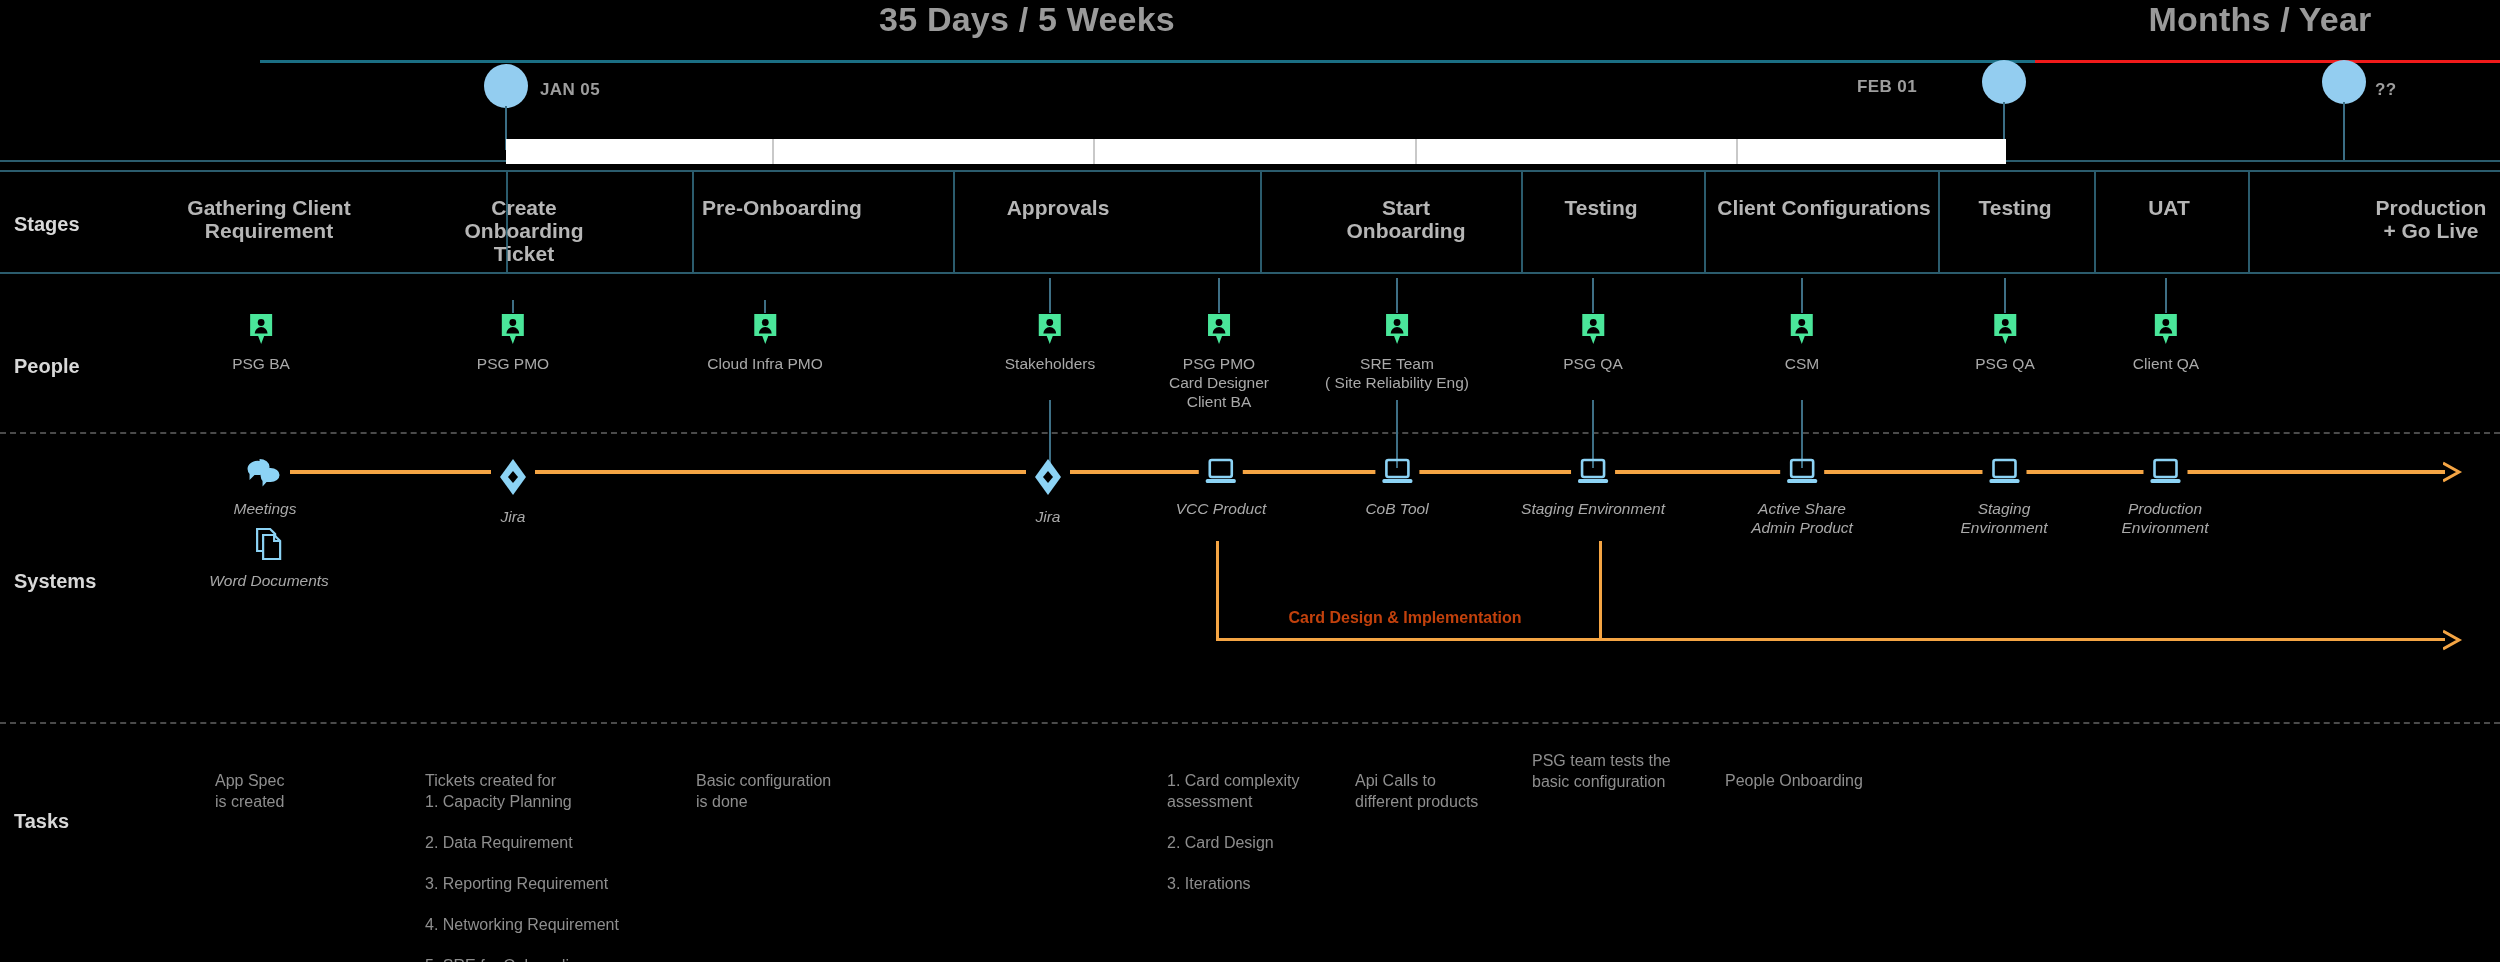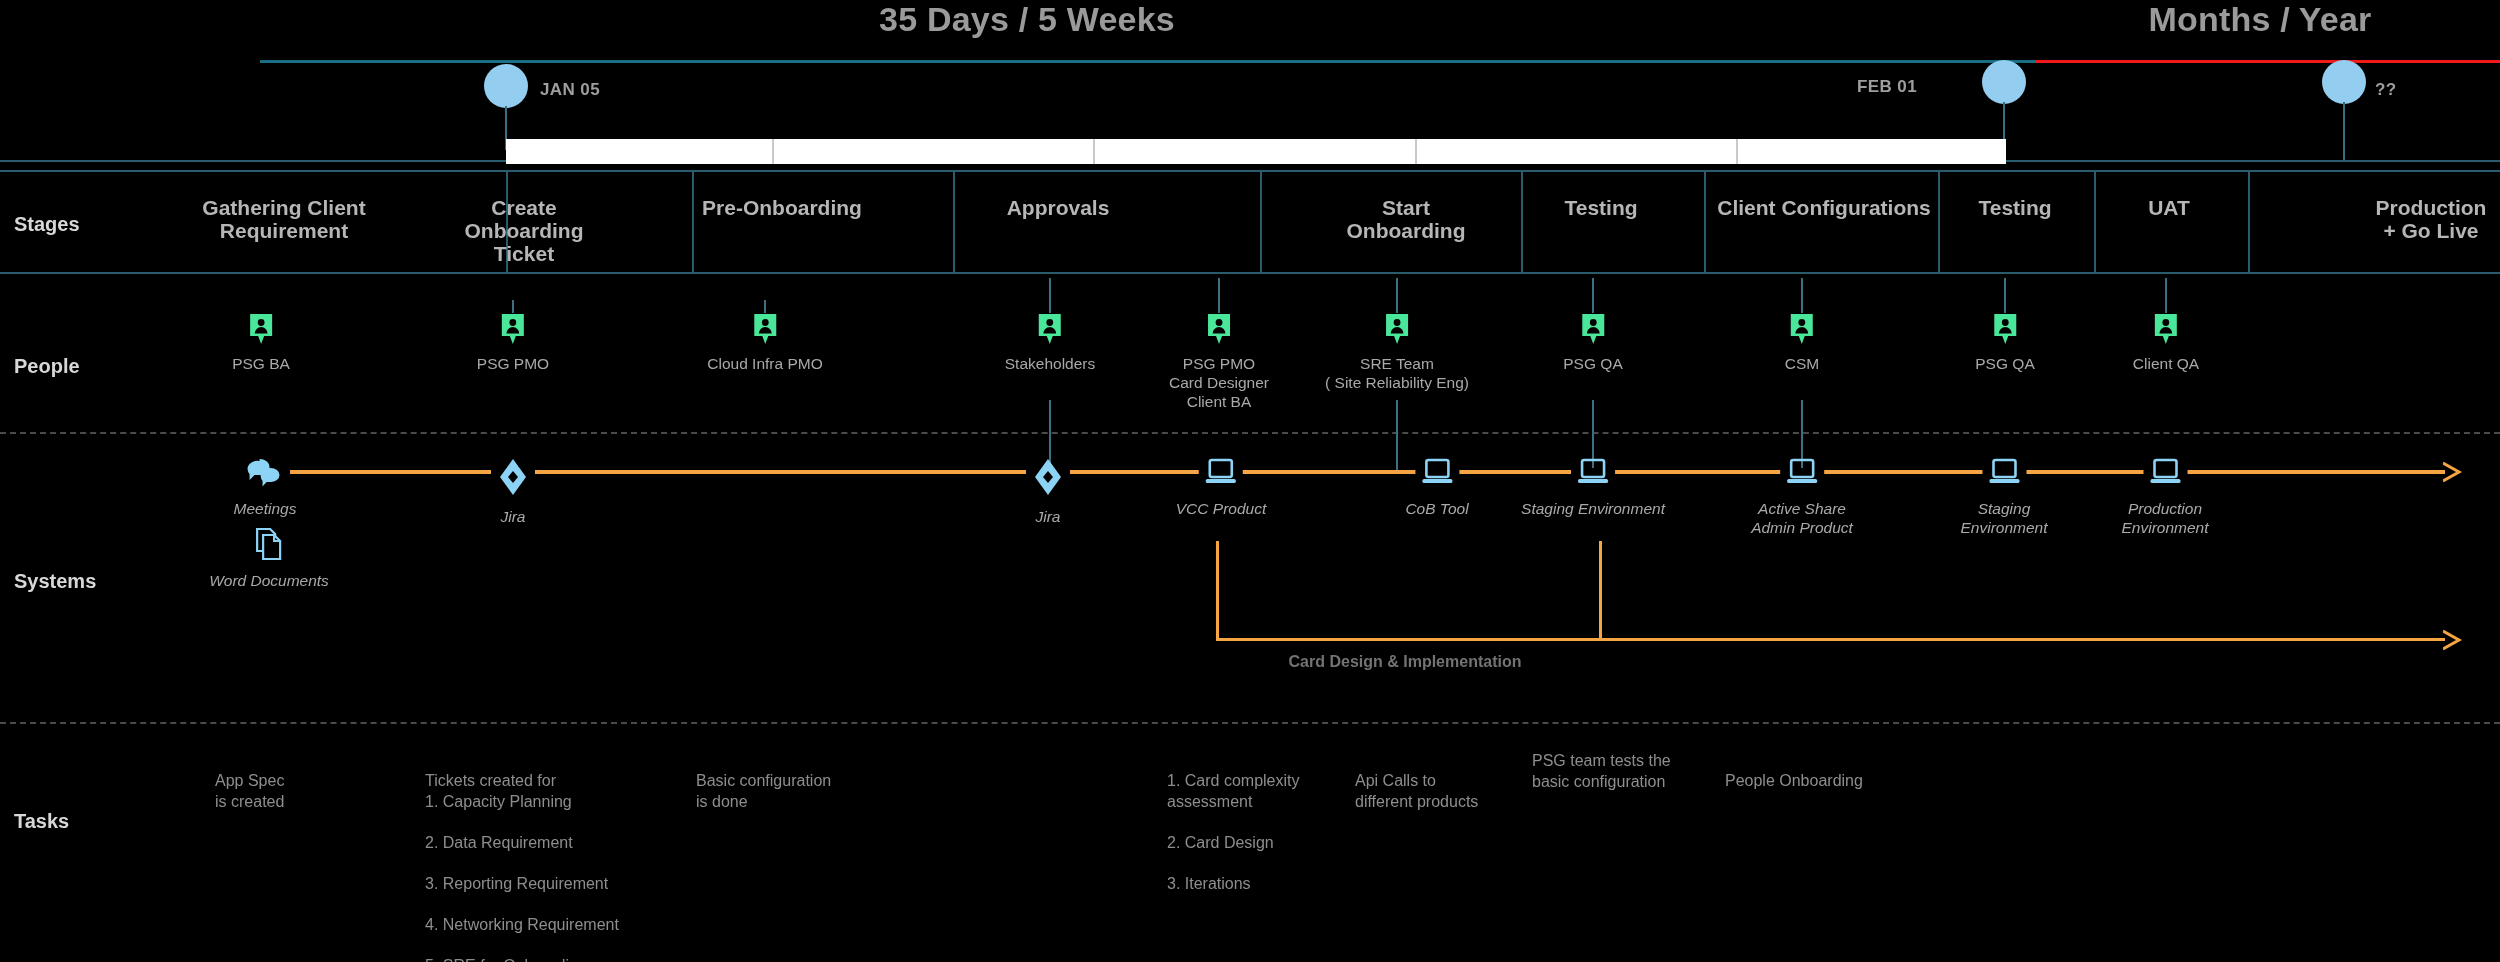--- a/index.html
+++ b/index.html
@@ -238,7 +238,7 @@
   <div class="row-label" style="left:14px; top:810px;">Tasks</div>
 
   <div id="stages-group">
-      <div class="stage-label" style="left: 284px; top: 196px;">Gathering Client
+      <div class="stage-label" style="left: 269px; top: 196px;">Gathering Client
 Requirement</div>
       <div class="stage-label" style="left: 524px; top: 196px;">Create
 Onboarding

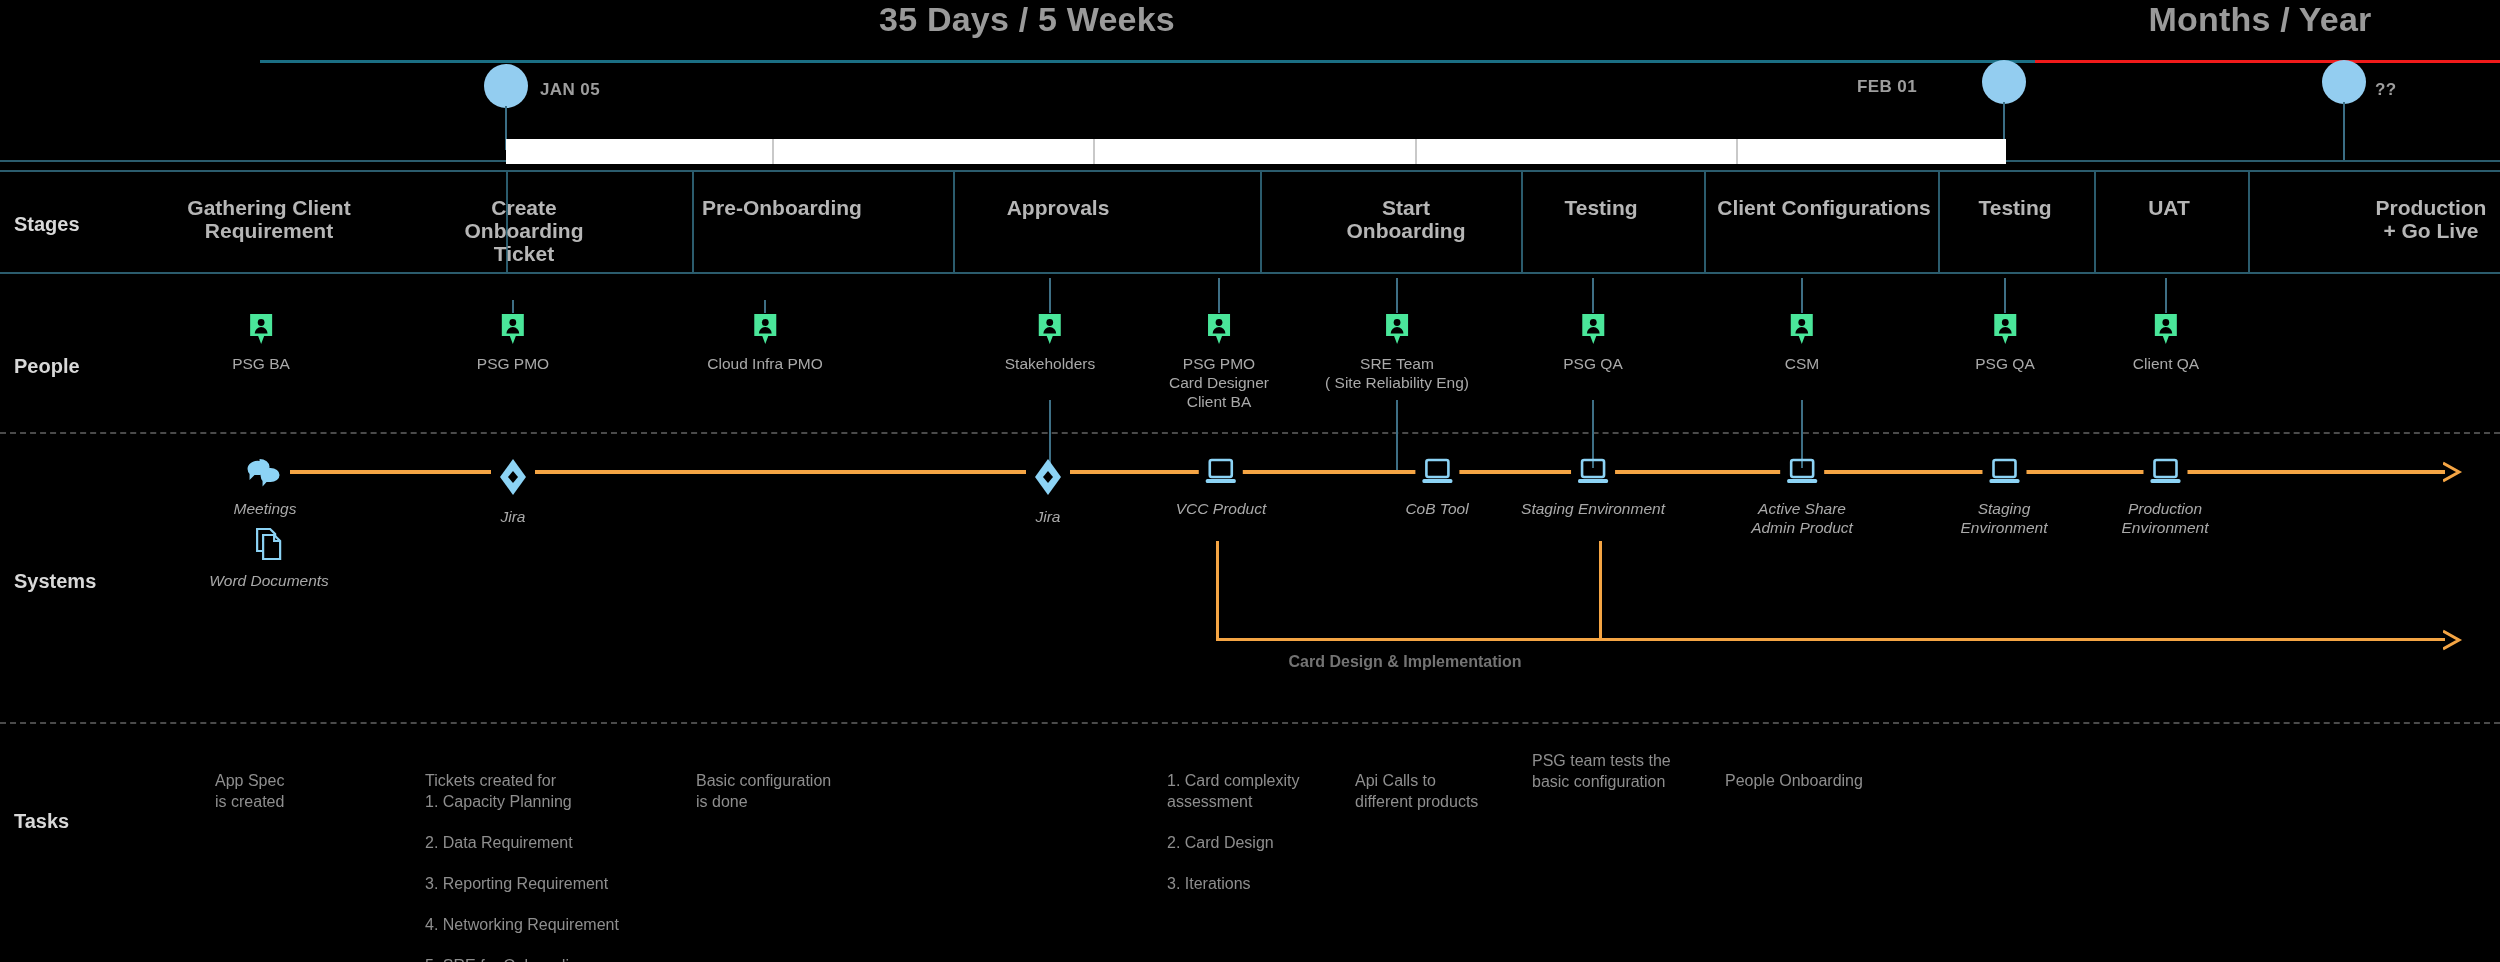--- a/index.html
+++ b/index.html
@@ -396,7 +396,7 @@
   </svg></div>
         <span class="slabel">VCC Product</span>
       </div>
-      <div class="sys-node" style="left: 1397px; top: 457px; margin-left: 40px;">
+      <div class="sys-node" style="left: 1397px; top: 457px;">
         <div style="position:absolute;left:50%;top:11px;transform:translateX(-50%);width:44px;height:8px;background:#000;"></div>
         <div style="position:relative;"><svg width="34" height="32" viewBox="0 0 34 32">
     <rect x="6" y="3" width="22" height="17" rx="2" fill="none" stroke="#8cd3f5" stroke-width="2.6"></rect>

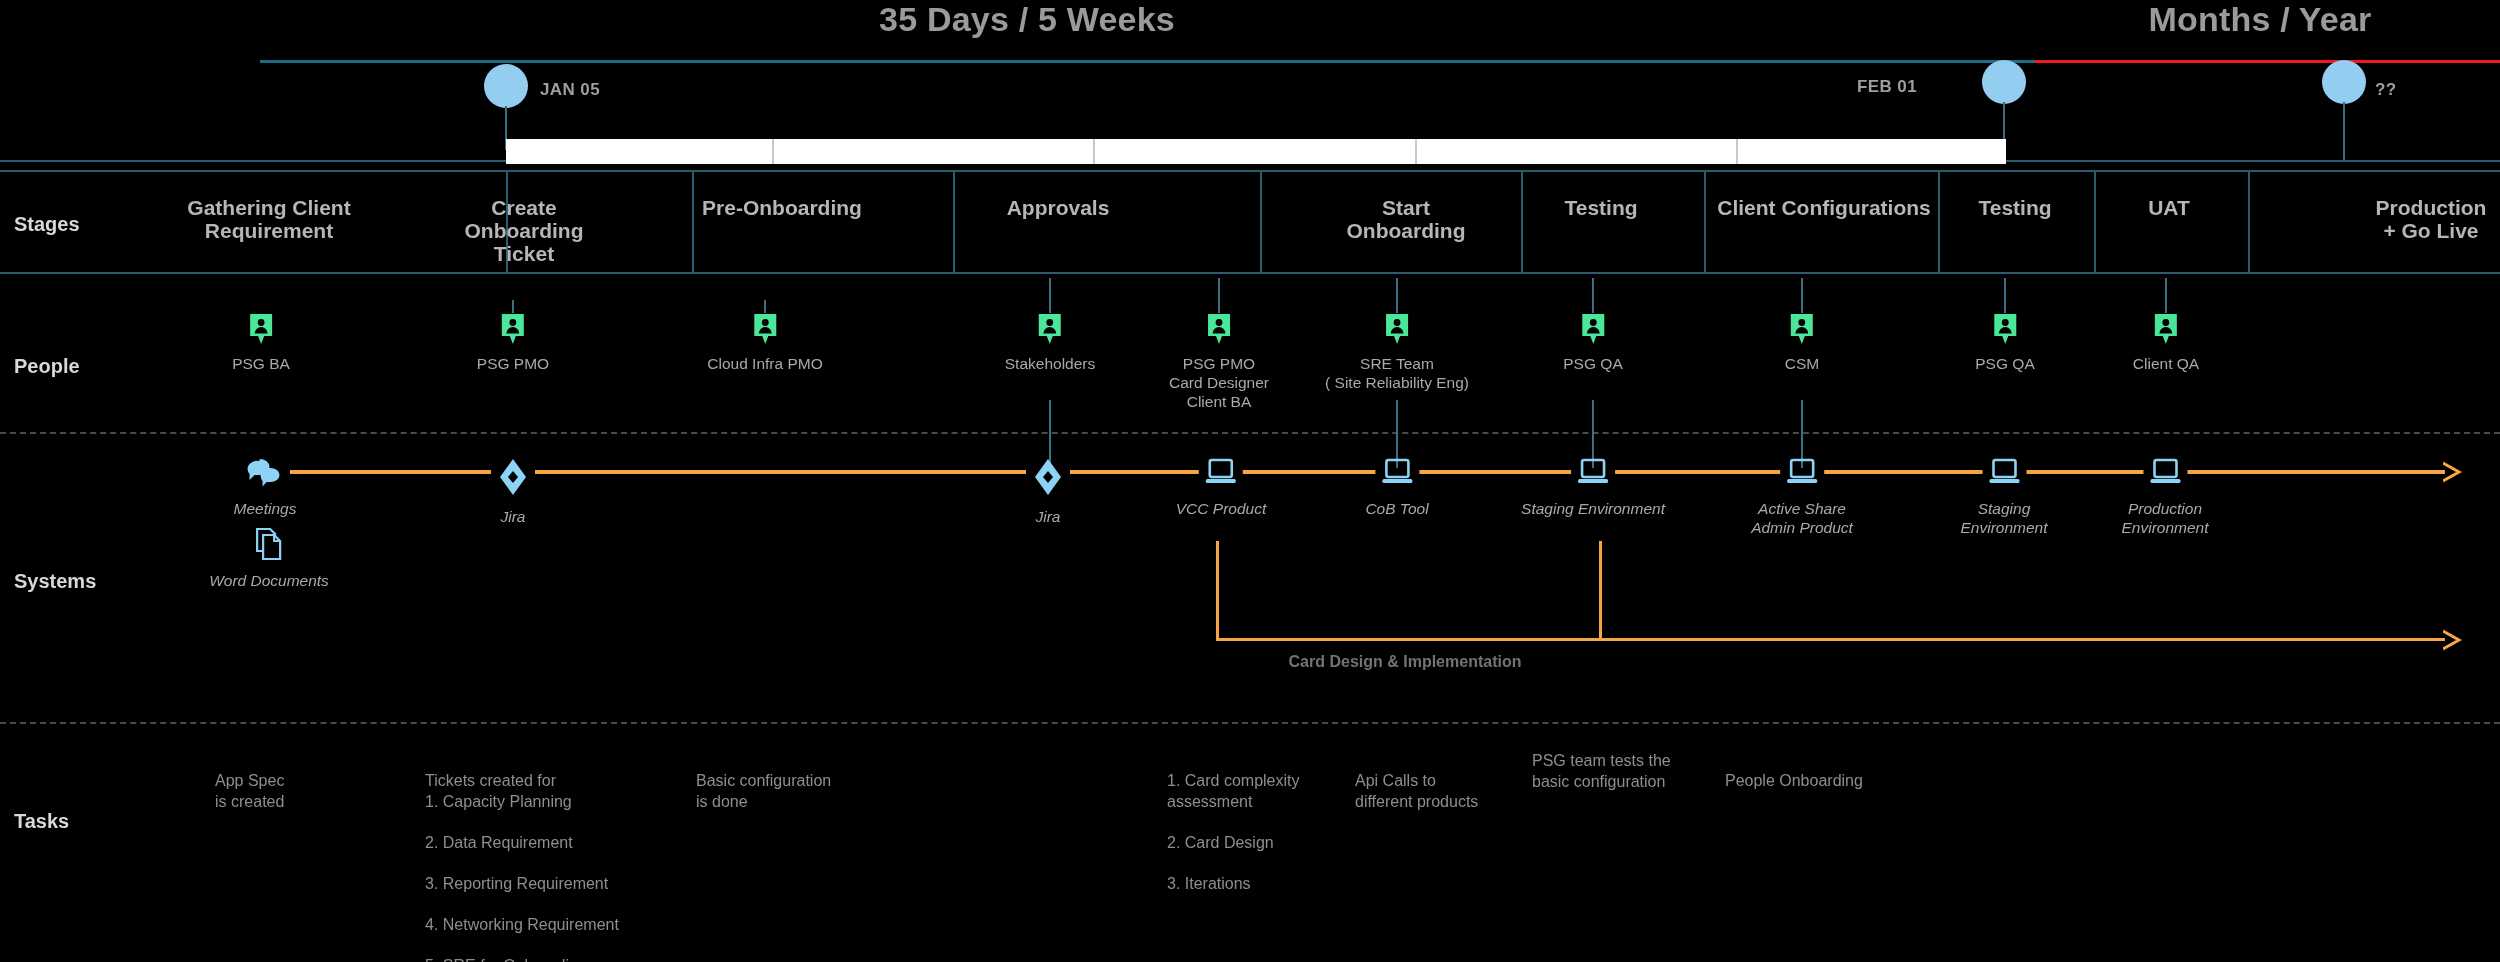--- a/index.html
+++ b/index.html
@@ -161,12 +161,11 @@
   }
   .bracket-label {
     position: absolute;
-    color: #737373;
+    color: #c2410c;
     font-size: 16px;
     font-weight: bold;
     white-space: nowrap;
     transform: translateX(-50%);
-    margin-top: 44px;
   }
 
   

